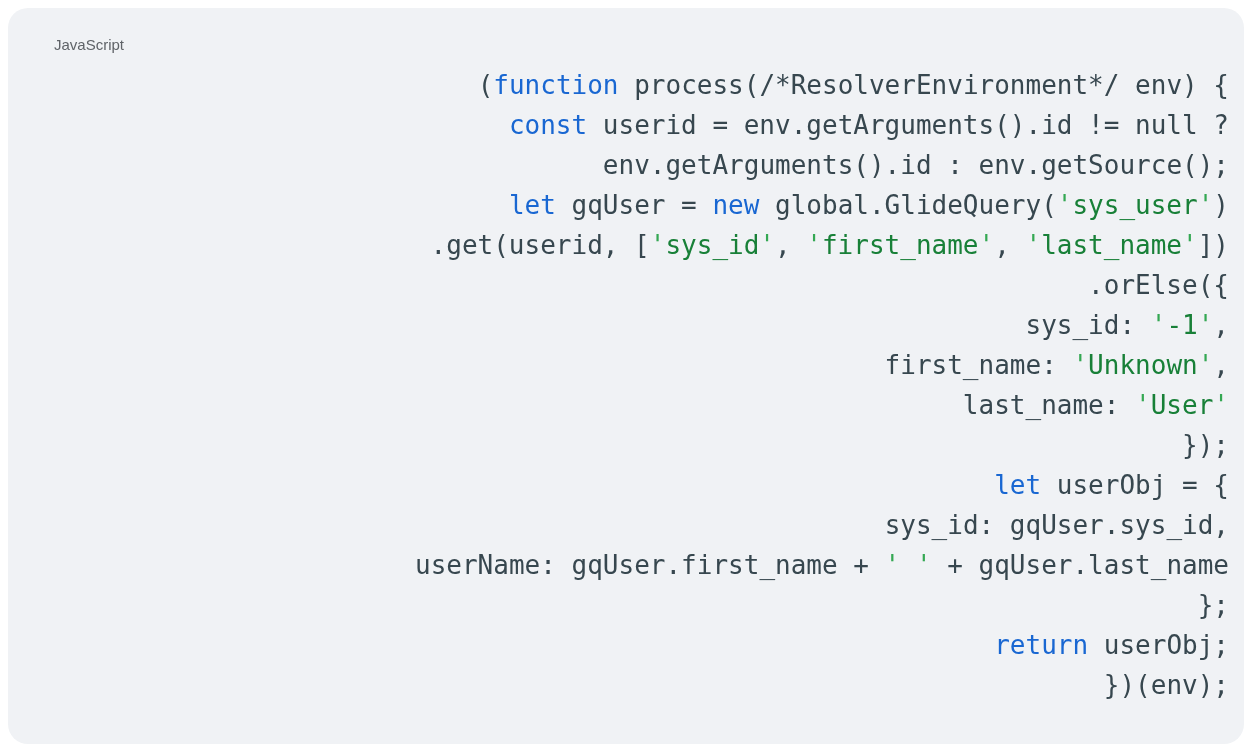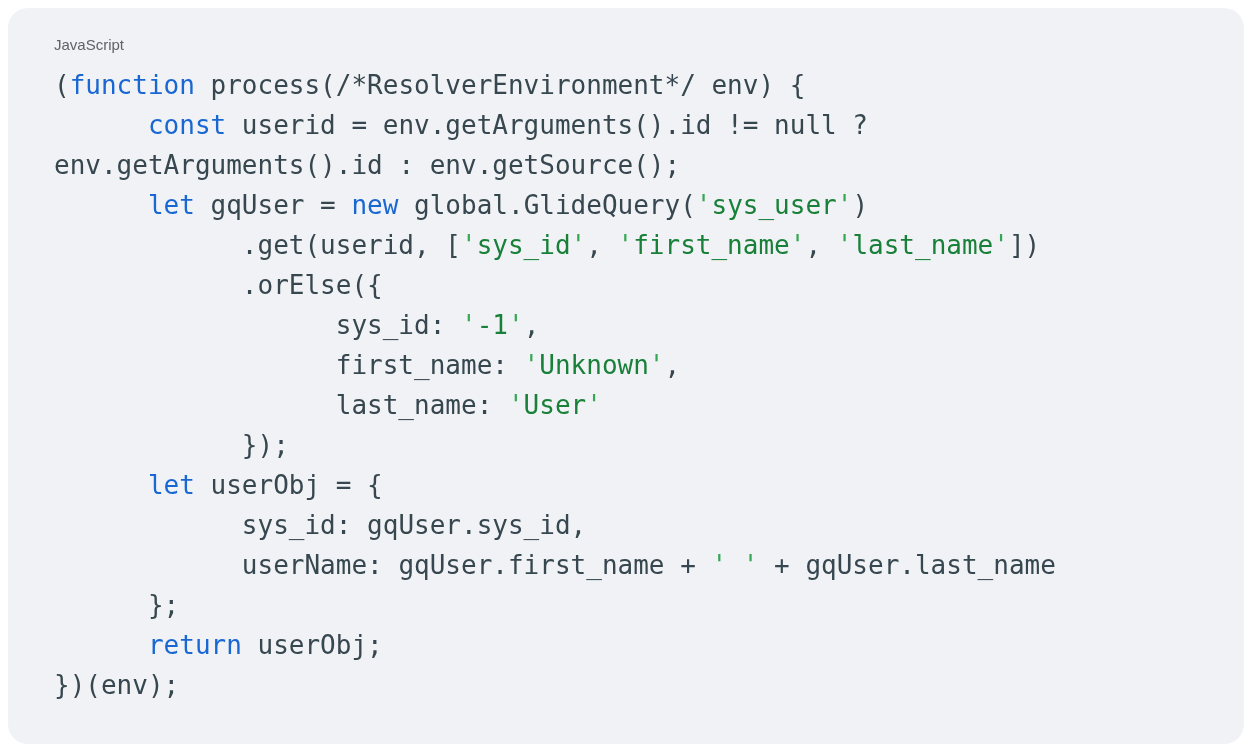--- a/index.html
+++ b/index.html
@@ -40,7 +40,7 @@
     white-space: pre;
     color: var(--code);
   }
-  .code-line { height: 40px; }
+  .code-line { height: 40px; text-align: right; }
   .tok-plain   { color: var(--code); }
   .tok-keyword { color: var(--kw); }
   .tok-string  { color: var(--str); }

